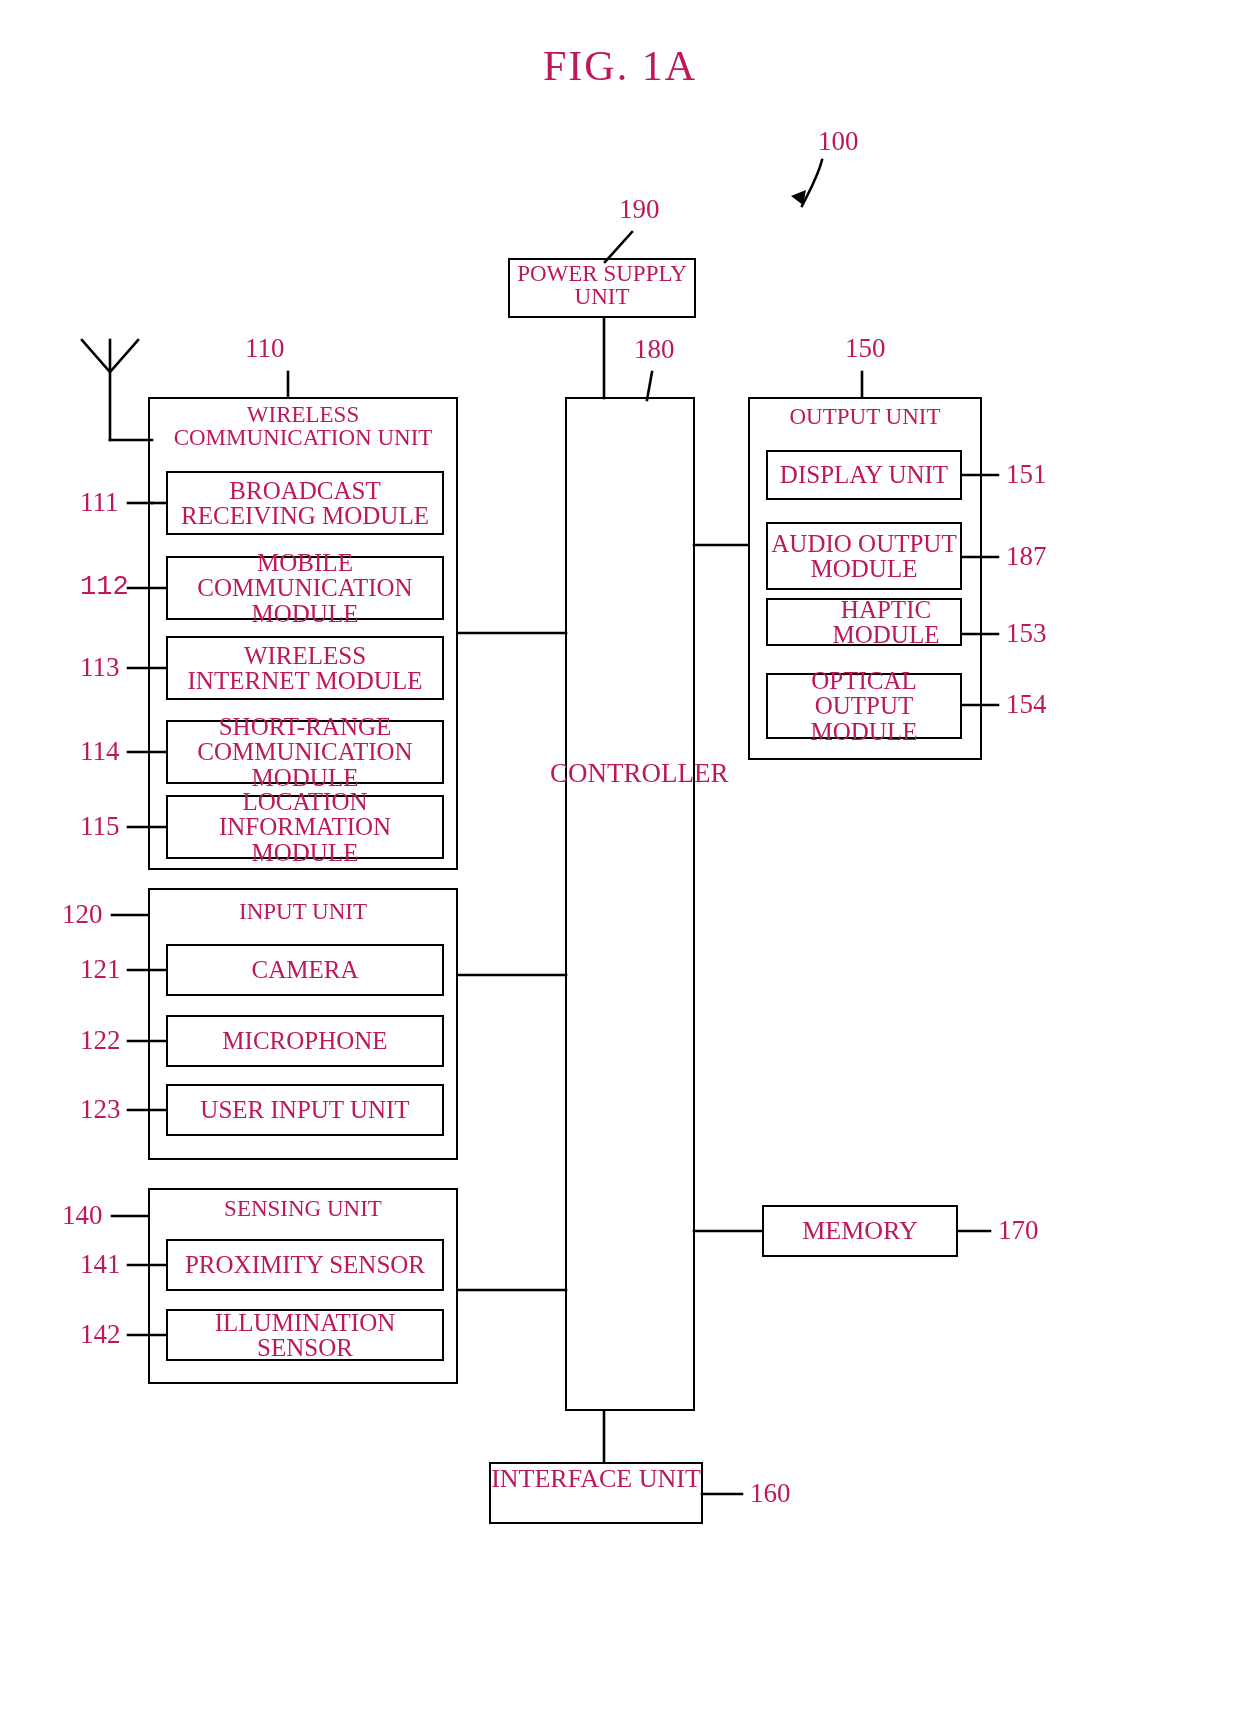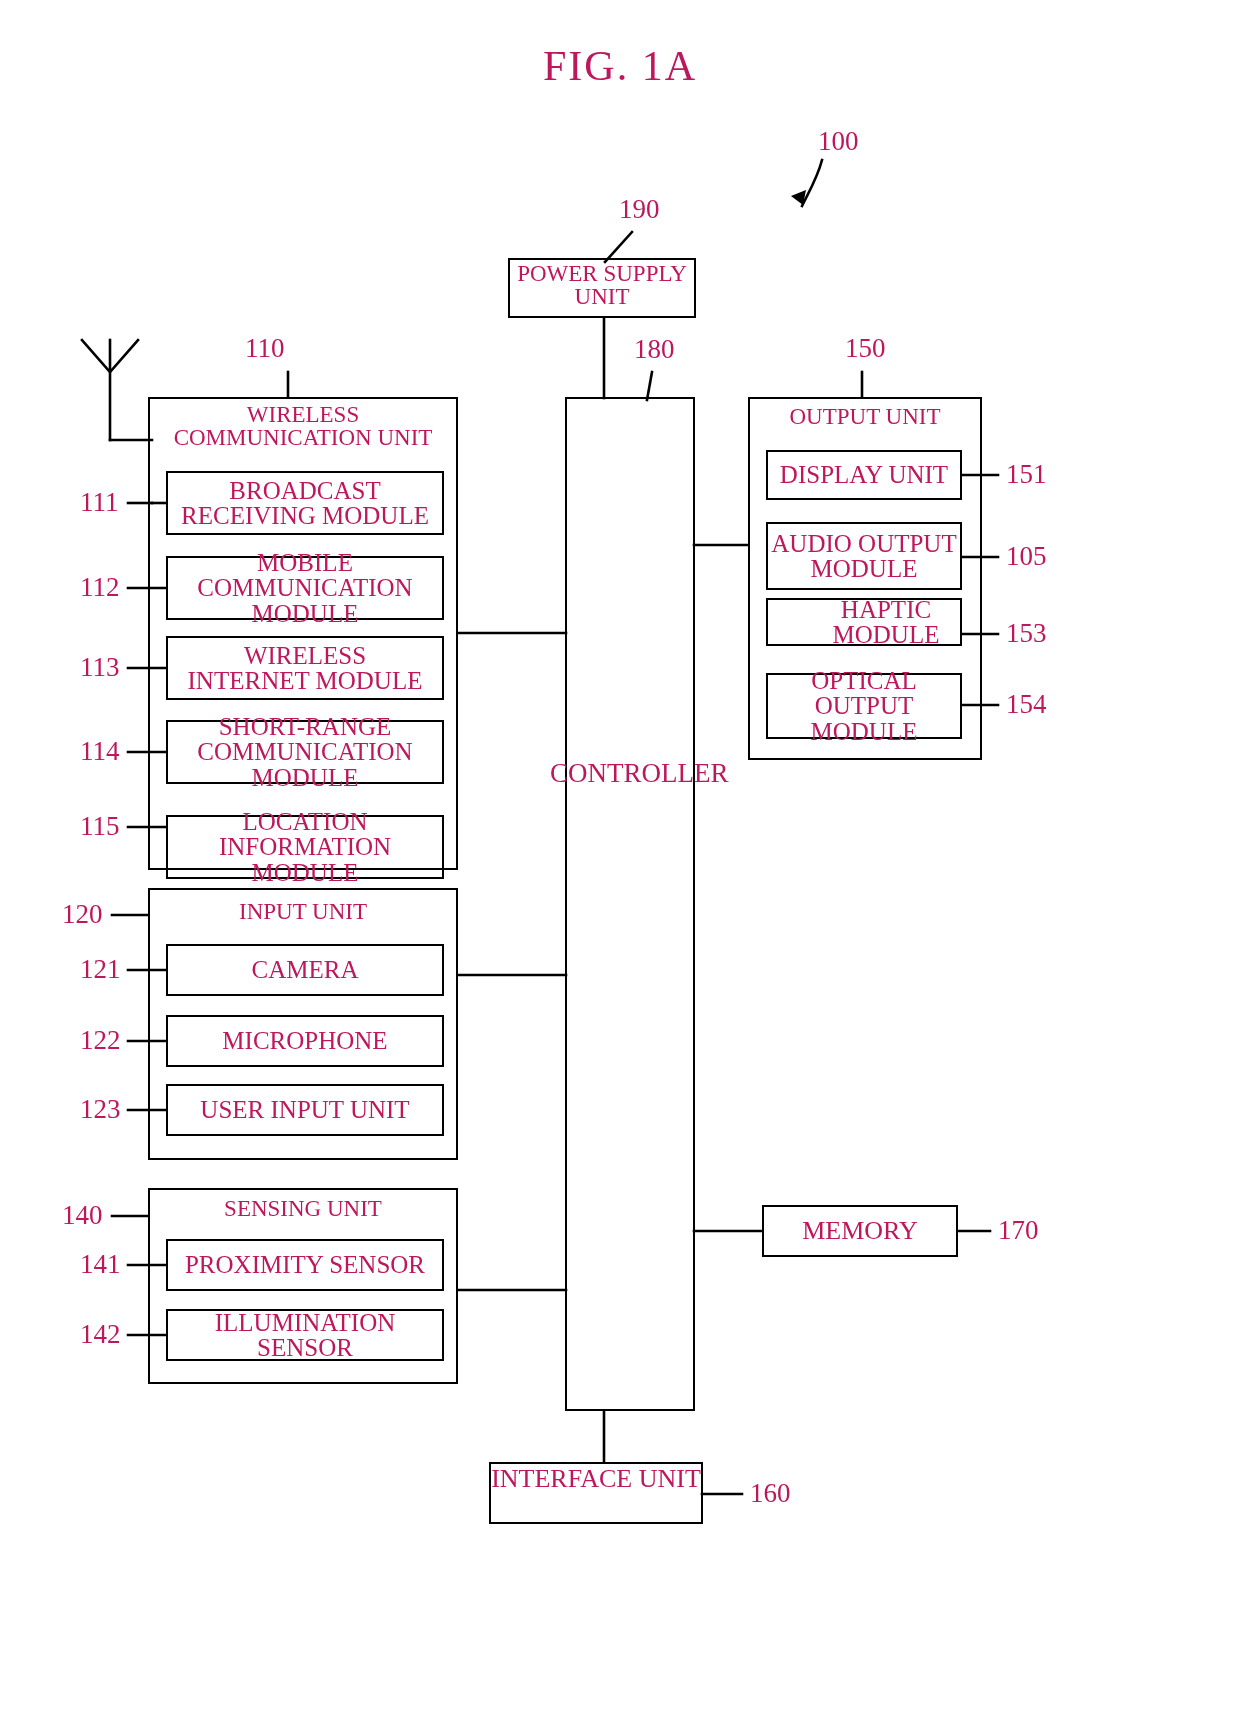--- a/index.html
+++ b/index.html
@@ -236,7 +236,7 @@
     <span style="white-space:pre-line;">AUDIO OUTPUT
 MODULE</span>
   </div>
-  <div class="refnum" style="left:1006px; top:543px;">105</div>
+  <div class="refnum" style="left:1006px; top:543px;">187</div>
 
   <div class="inner-box" style="left:766px; top:598px; width:196px; height:48px;padding-left:44px;">
     <span>HAPTIC MODULE</span>

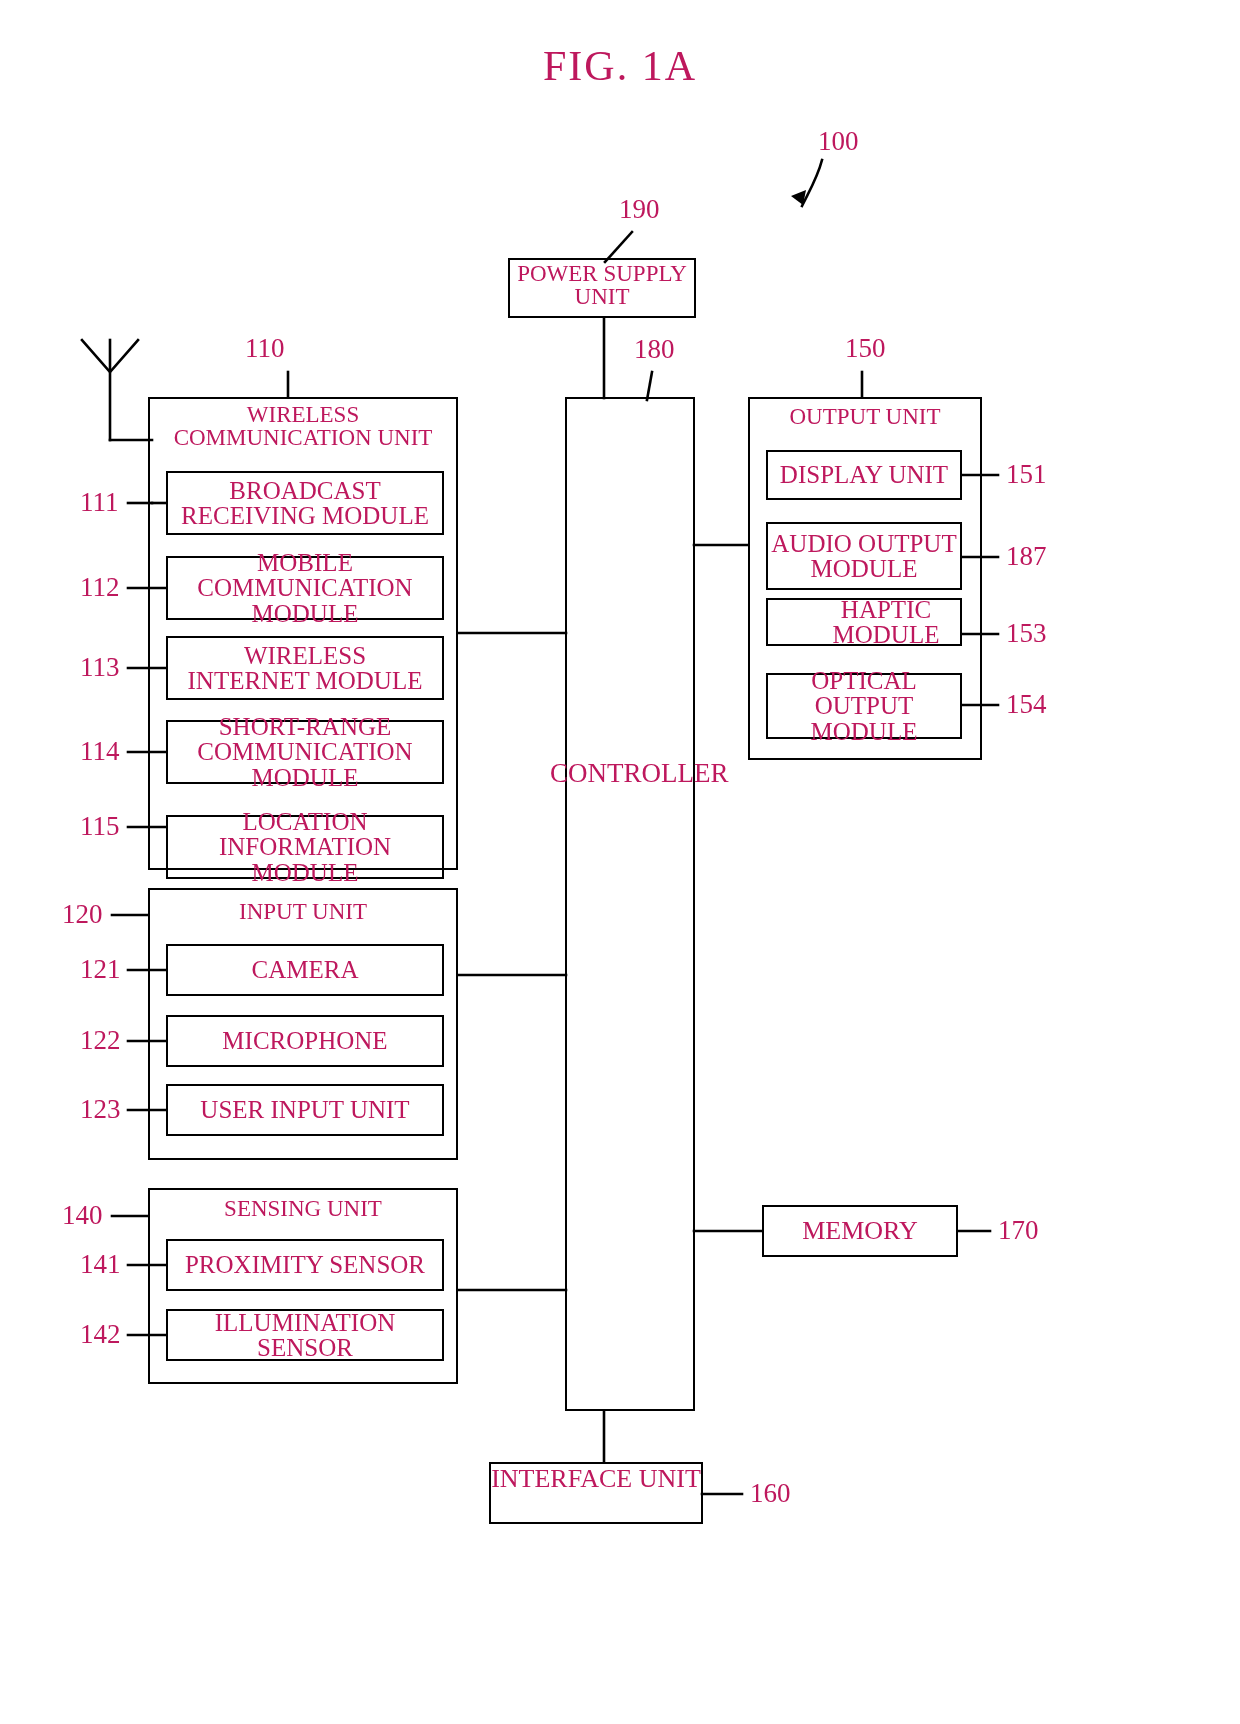--- a/index.html
+++ b/index.html
@@ -167,7 +167,7 @@
     <span style="white-space:pre-line;">MOBILE
 COMMUNICATION MODULE</span>
   </div>
-  <div class="refnum" style="left:80px; top:574px;">112</div>
+  <div class="refnum" style="left:80px; top:574px;font-family:Liberation Mono, monospace;">112</div>
 
   <div class="inner-box" style="left:166px; top:636px; width:278px; height:64px;">
     <span style="white-space:pre-line;">WIRELESS

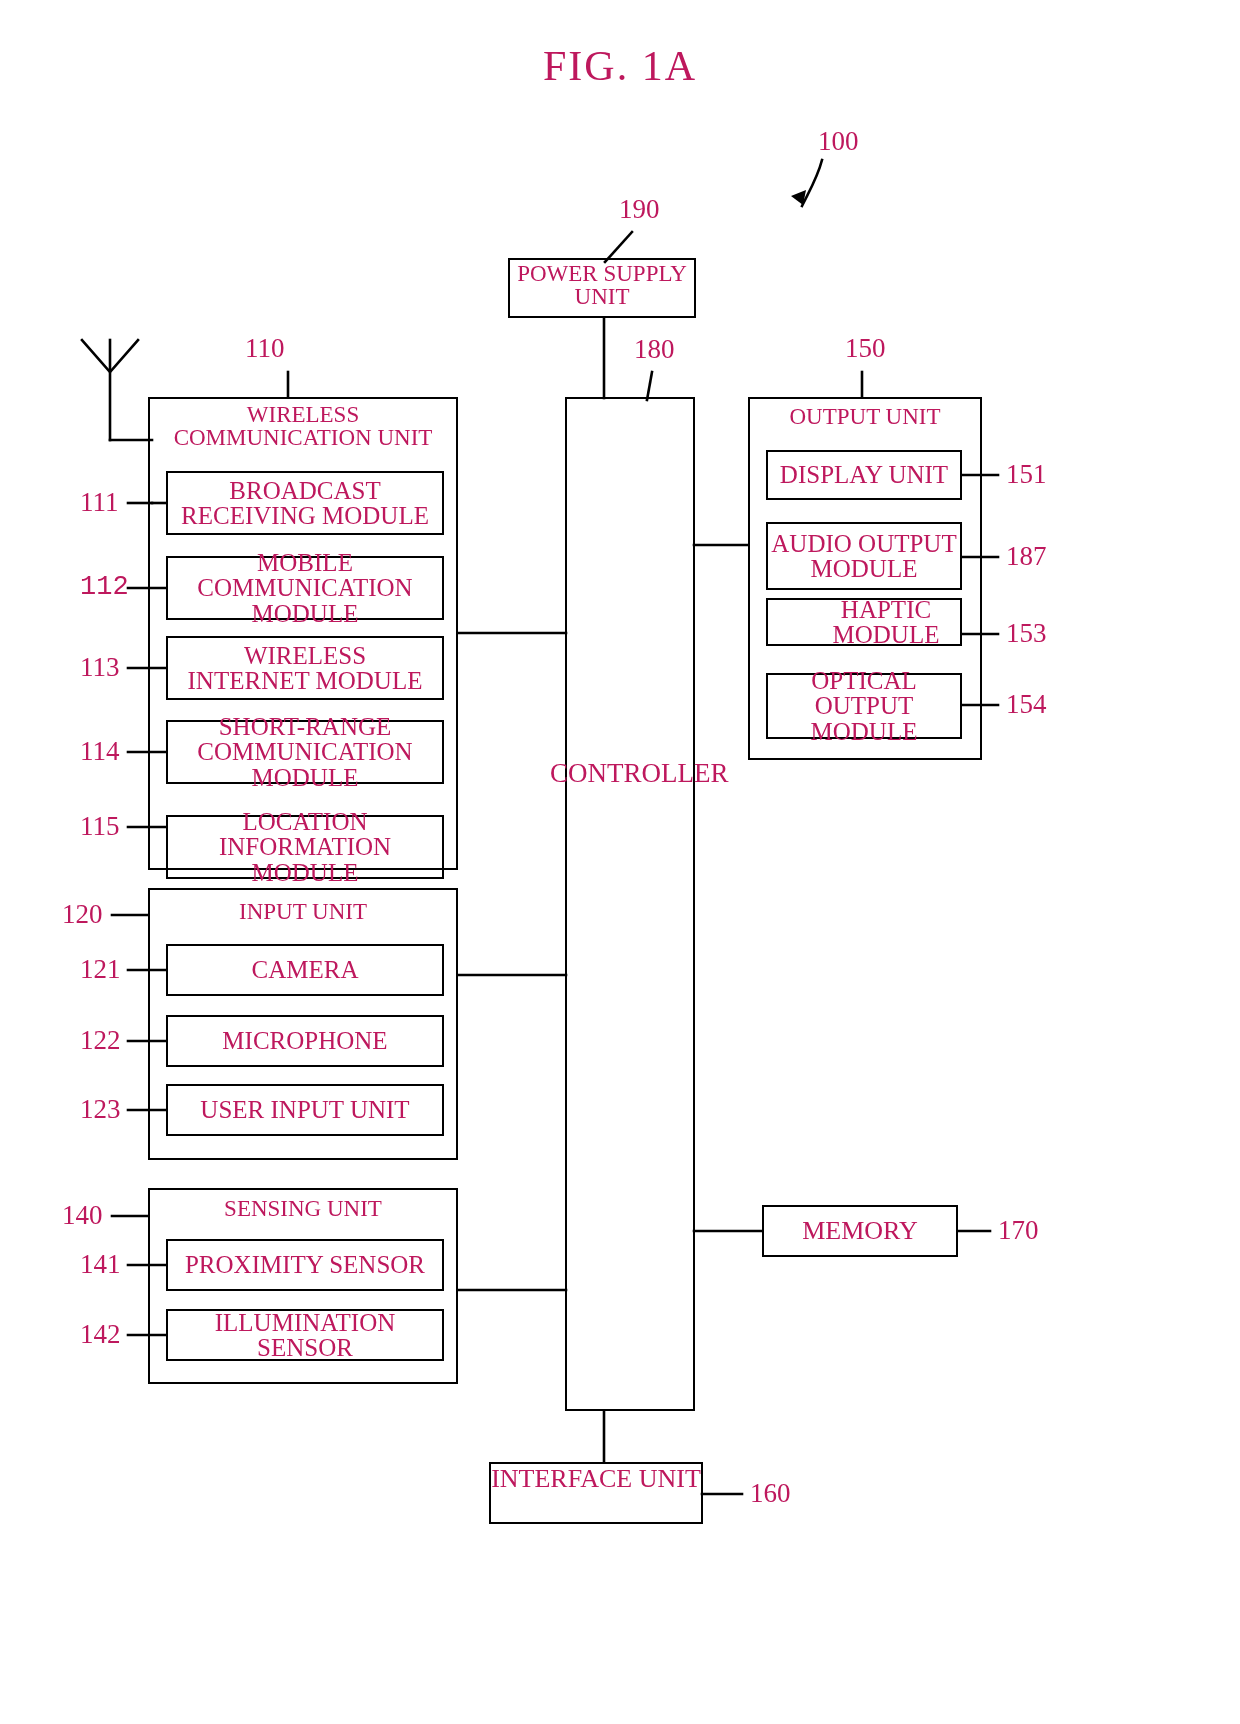--- a/index.html
+++ b/index.html
@@ -181,7 +181,7 @@
   </div>
   <div class="refnum" style="left:80px; top:738px;">114</div>
 
-  <div class="inner-box" style="left:166px; top:815px; width:278px; height:64px;">
+  <div class="inner-box" style="left:166px; top:795px; width:278px; height:64px;">
     <span style="white-space:pre-line;">LOCATION
 INFORMATION MODULE</span>
   </div>

